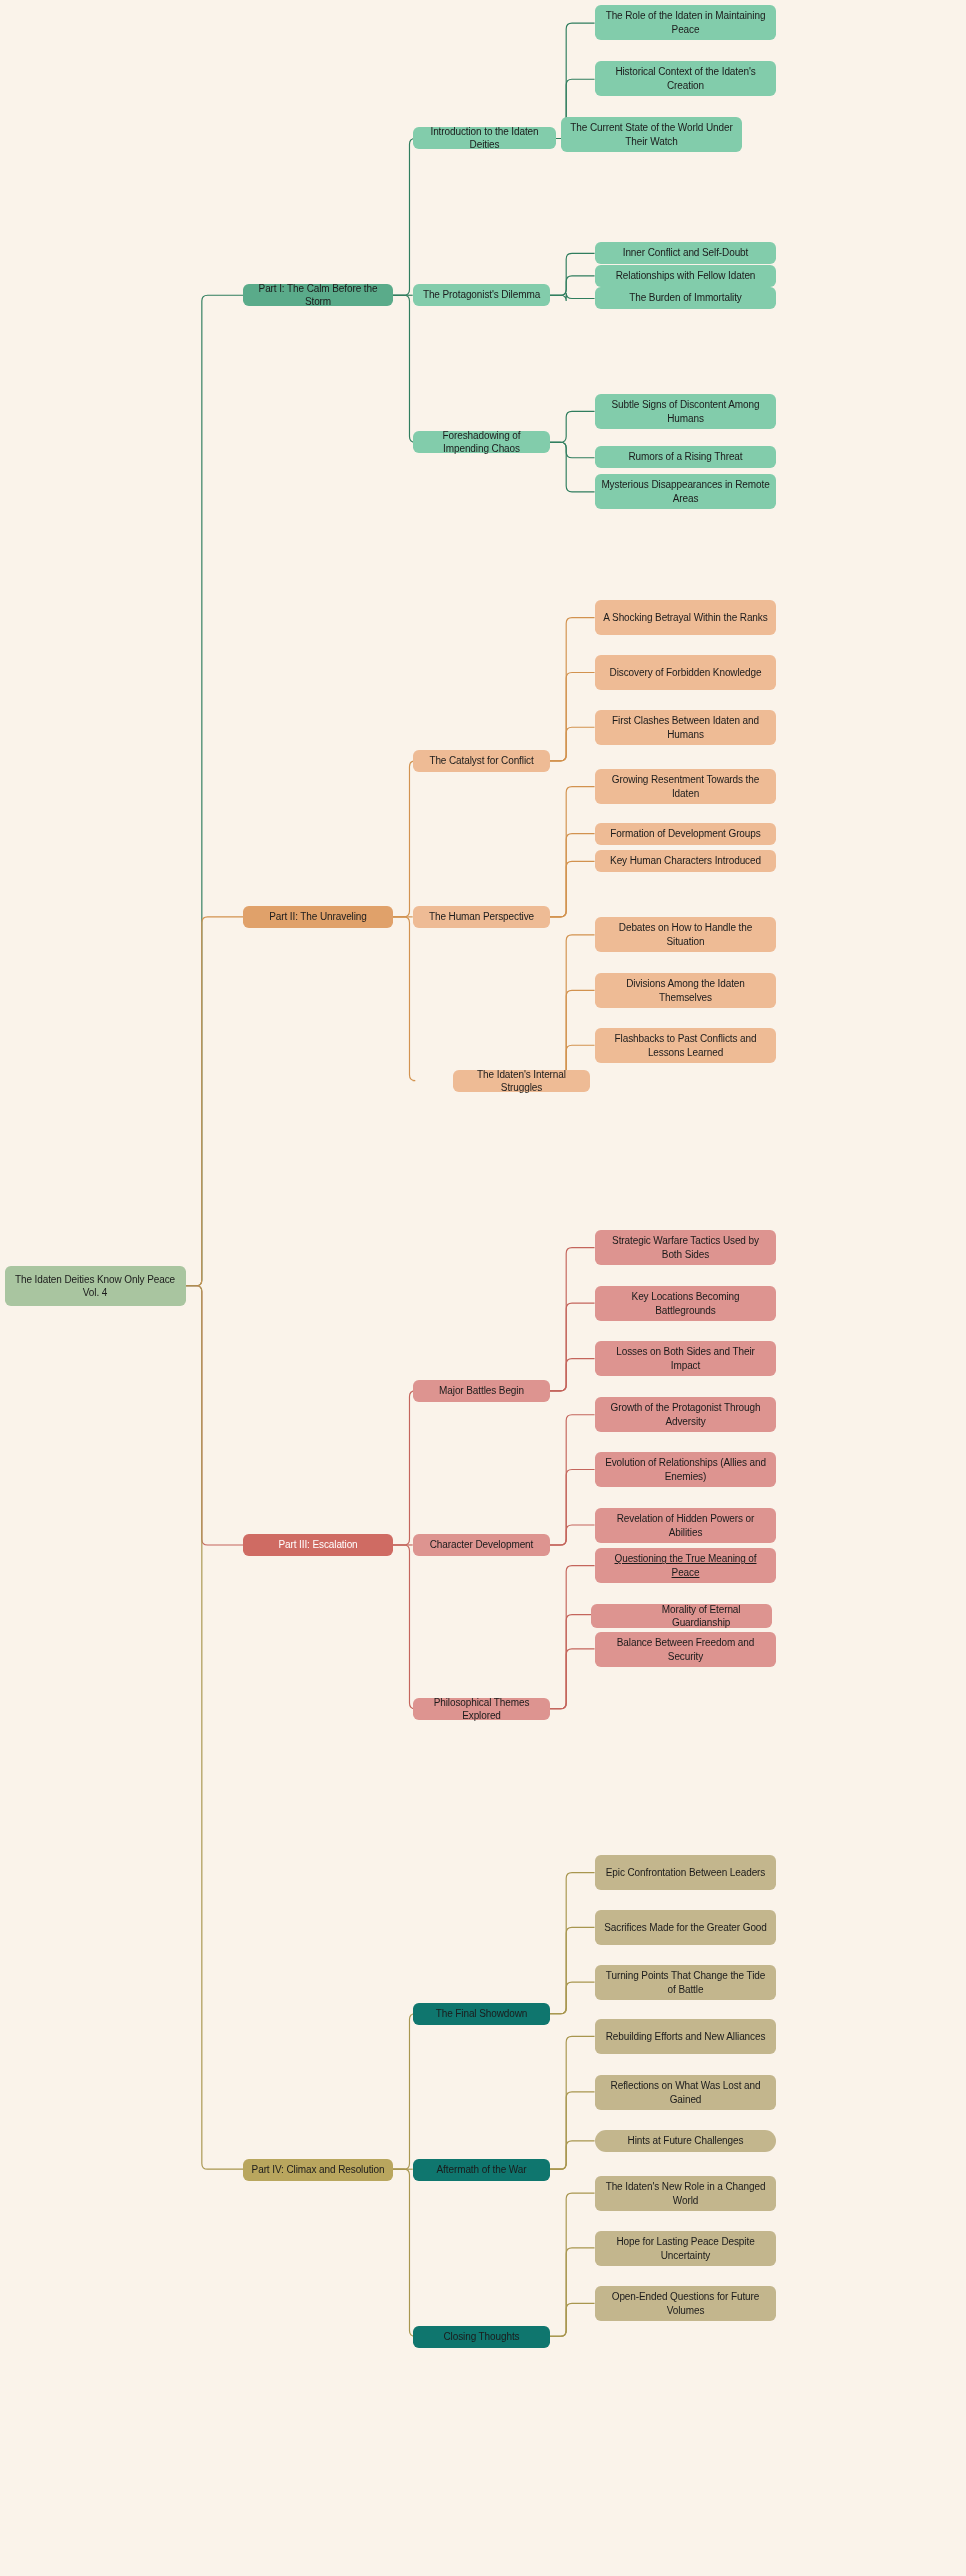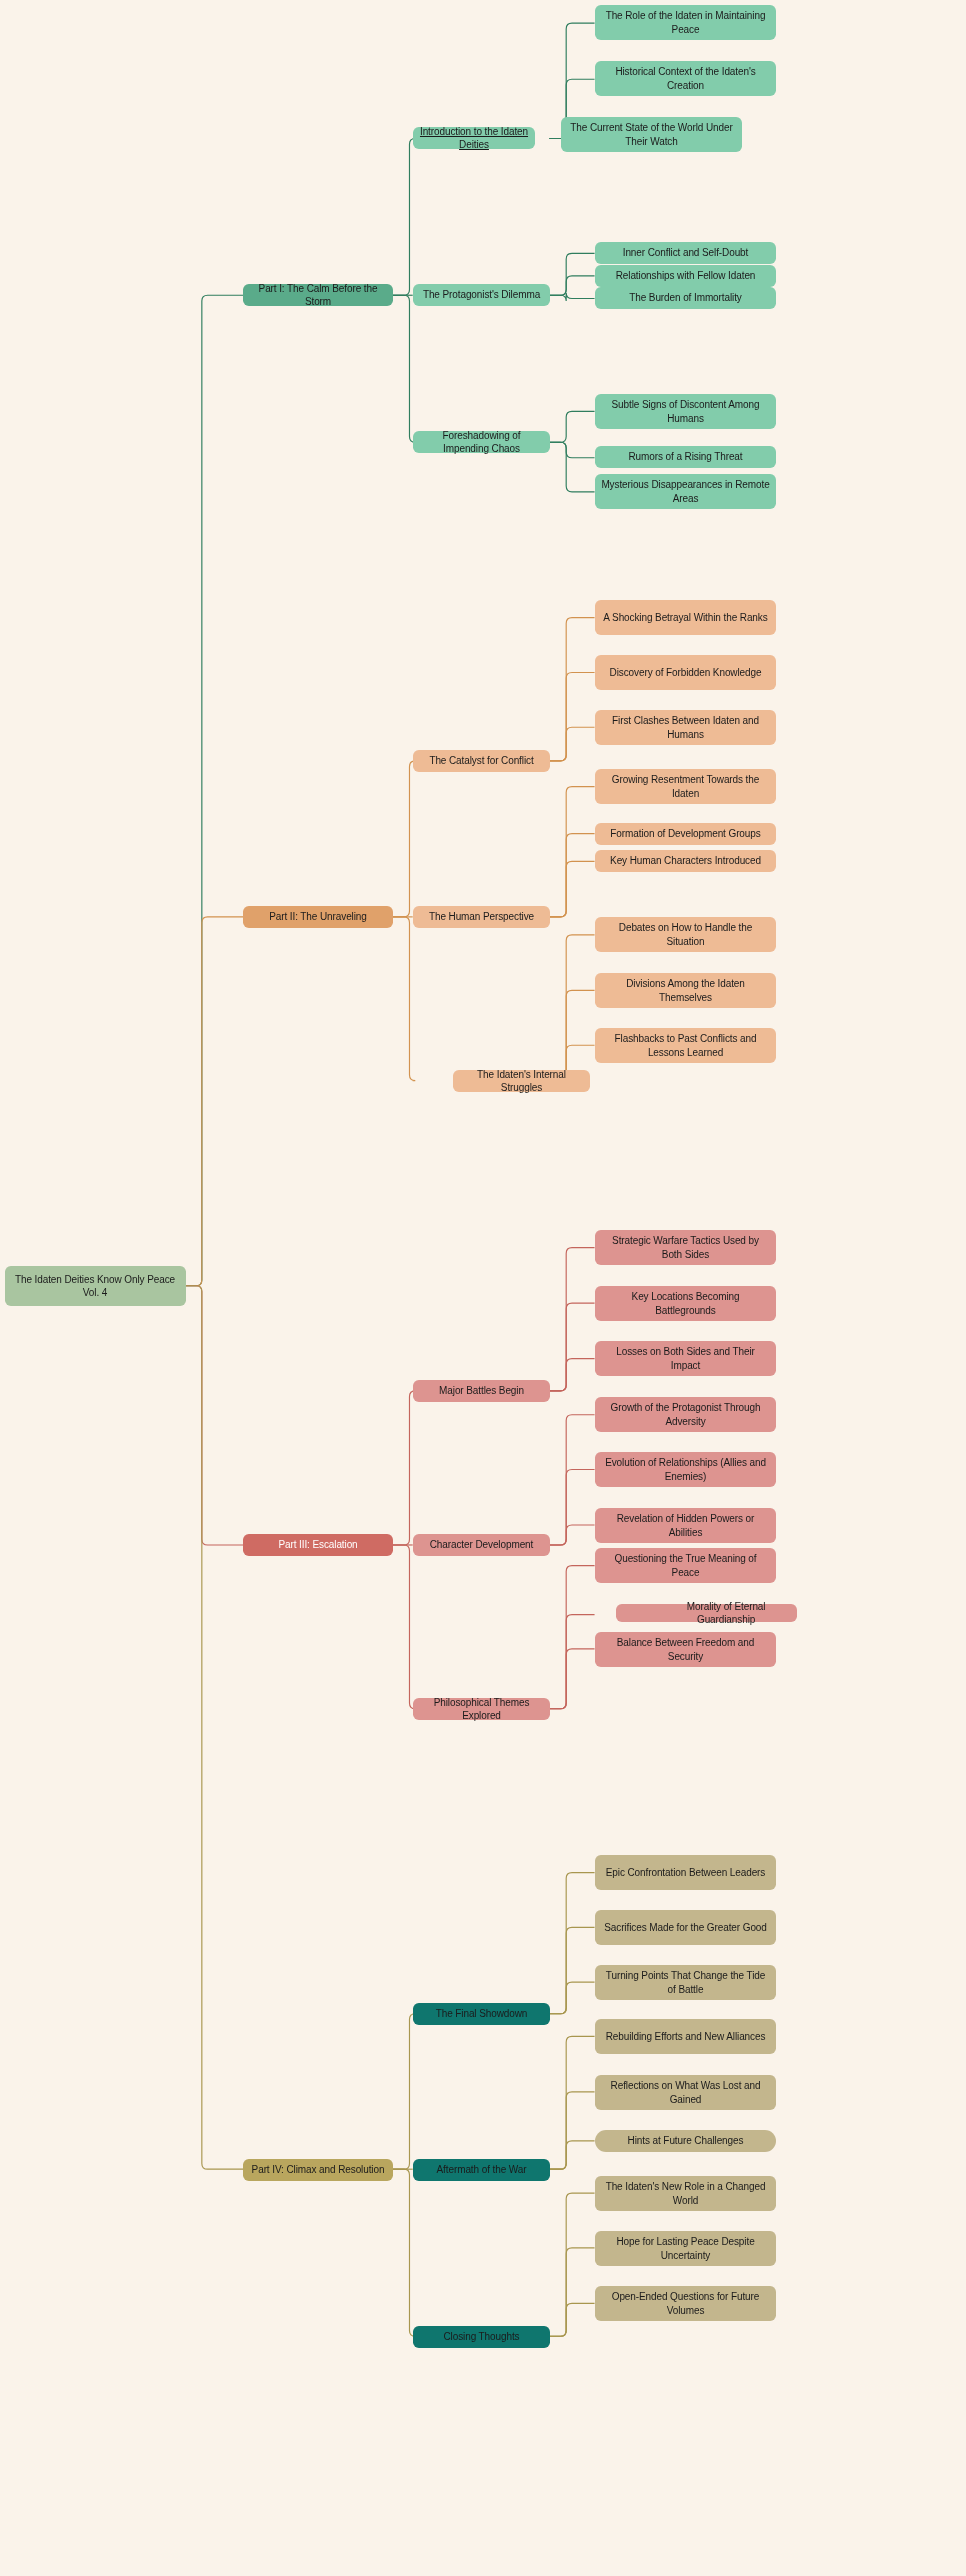--- a/index.html
+++ b/index.html
@@ -119,7 +119,7 @@
   <div id="node-layer">
       <div class="node n-root" style="left: 4.5px; top: 1266px; width: 181px; height: 40px;">The Idaten Deities Know Only Peace Vol. 4</div>
       <div class="node n-p1" style="left: 243px; top: 284px; width: 150px; height: 22px;">Part I: The Calm Before the Storm</div>
-      <div class="node n-p1-sub" style="left: 413px; top: 127px; width: 122px; height: 22px; text-decoration: underline;">Introduction to the Idaten Deities</div>
+      <div class="node n-p1-sub" style="left: 413px; top: 127px; width: 143px; height: 22px;">Introduction to the Idaten Deities</div>
       <div class="node n-p1-leaf" style="left: 595px; top: 5.2px; width: 181px; height: 35px;">The Role of the Idaten in Maintaining Peace</div>
       <div class="node n-p1-leaf" style="left: 595px; top: 61px; width: 181px; height: 35px;">Historical Context of the Idaten's Creation</div>
       <div class="node n-p1-leaf" style="left: 561px; top: 117px; width: 181px; height: 35px;">The Current State of the World Under Their Watch</div>

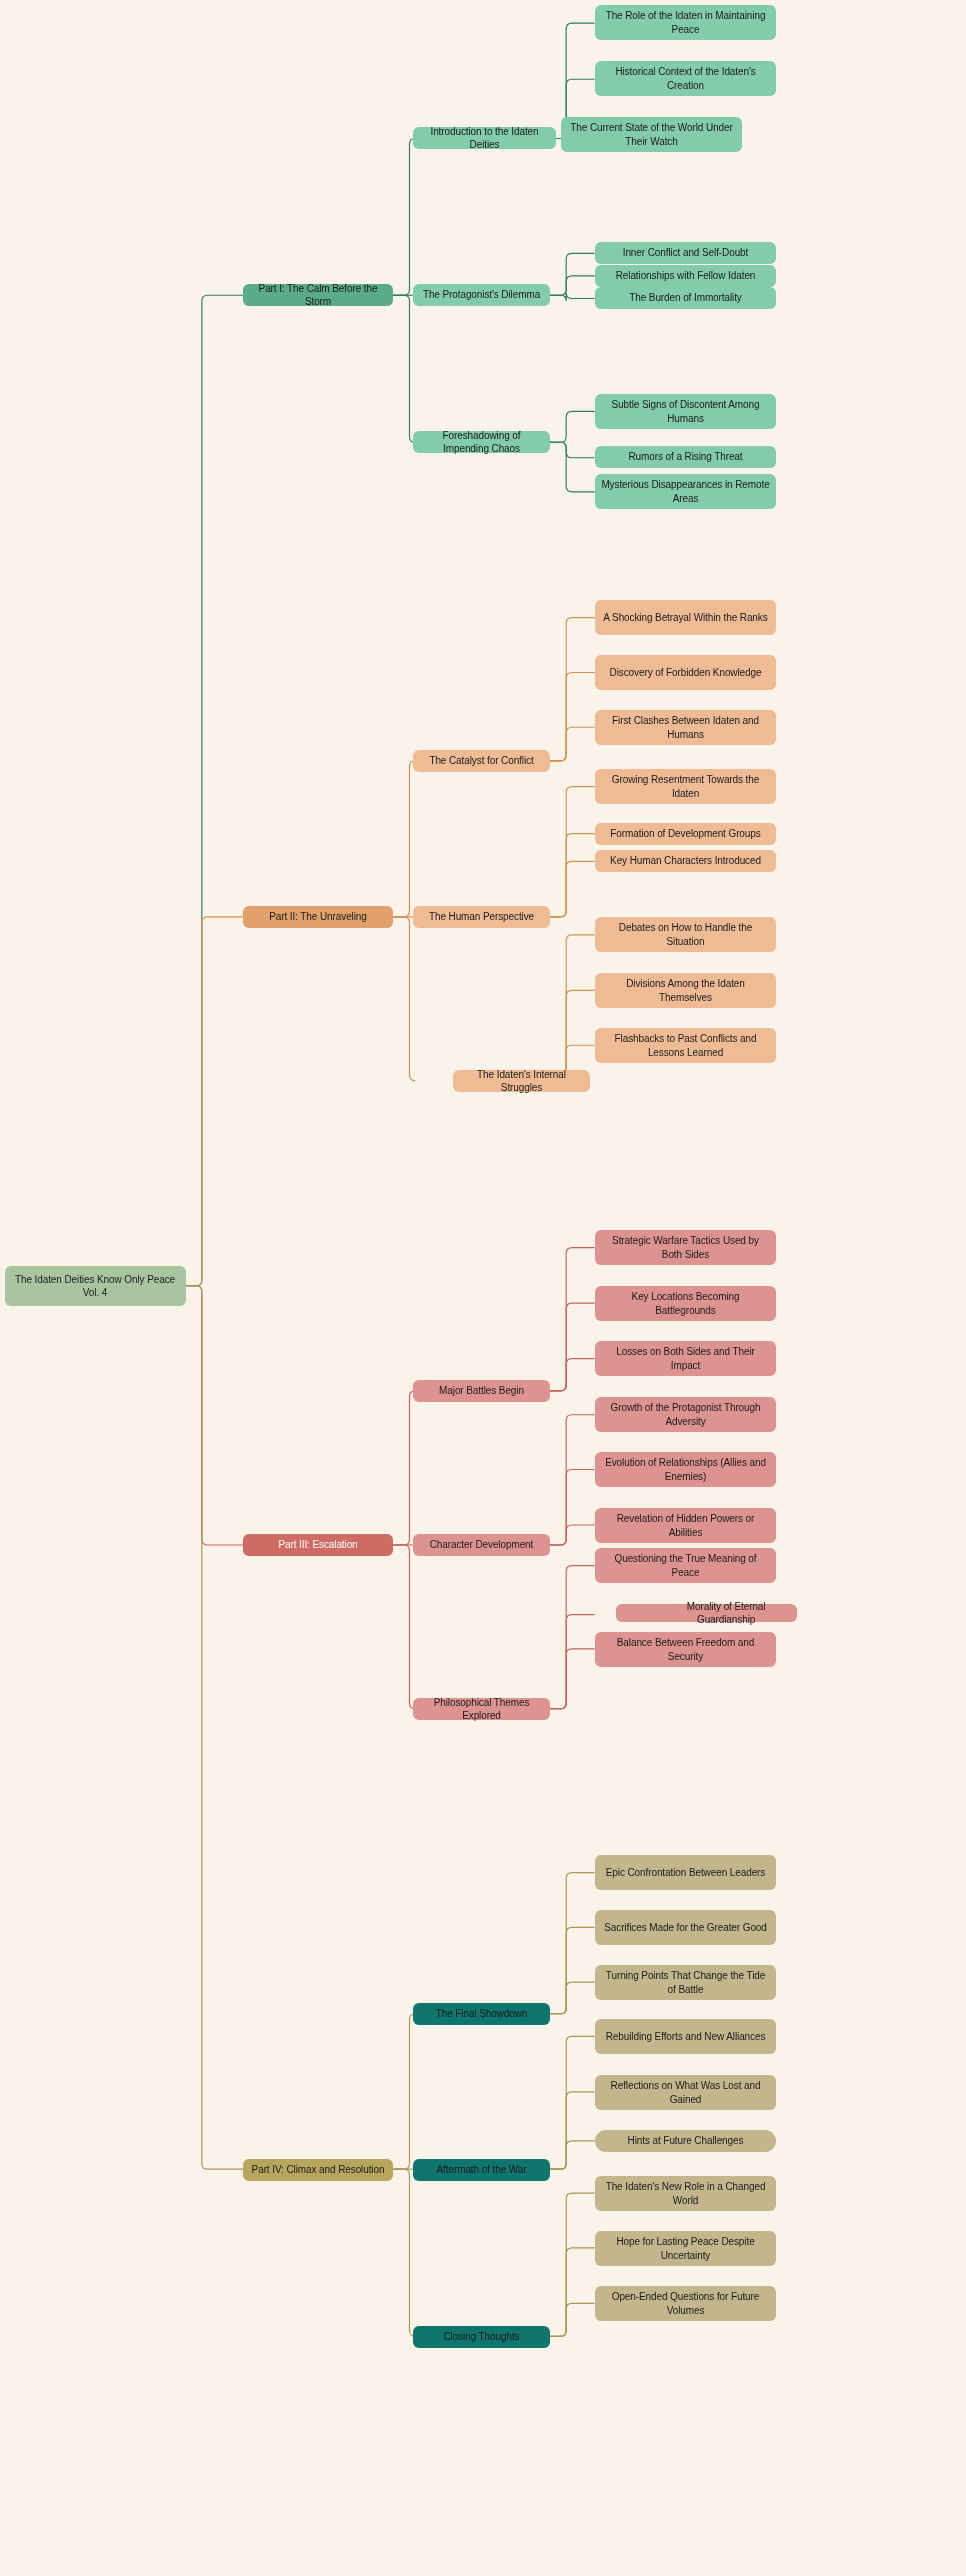--- a/index.html
+++ b/index.html
@@ -154,7 +154,7 @@
       <div class="node n-p3-leaf" style="left: 595px; top: 1452px; width: 181px; height: 35px;">Evolution of Relationships (Allies and Enemies)</div>
       <div class="node n-p3-leaf" style="left: 595px; top: 1508px; width: 181px; height: 35px;">Revelation of Hidden Powers or Abilities</div>
       <div class="node n-p3-sub" style="left: 413px; top: 1698px; width: 137px; height: 22px;">Philosophical Themes Explored</div>
-      <div class="node n-p3-leaf" style="left: 595px; top: 1548px; width: 181px; height: 35px;">Questioning the True Meaning of Peace</div>
+      <div class="node n-p3-leaf" style="left: 595px; top: 1548px; width: 181px; height: 35px; text-decoration: underline;">Questioning the True Meaning of Peace</div>
       <div class="node n-p3-leaf" style="left: 616px; top: 1604px; width: 181px; height: 18px; padding-left: 45px;">Morality of Eternal Guardianship</div>
       <div class="node n-p3-leaf" style="left: 595px; top: 1632px; width: 181px; height: 35px;">Balance Between Freedom and Security</div>
       <div class="node n-p4" style="left: 243px; top: 2159px; width: 150px; height: 22px;">Part IV: Climax and Resolution</div>

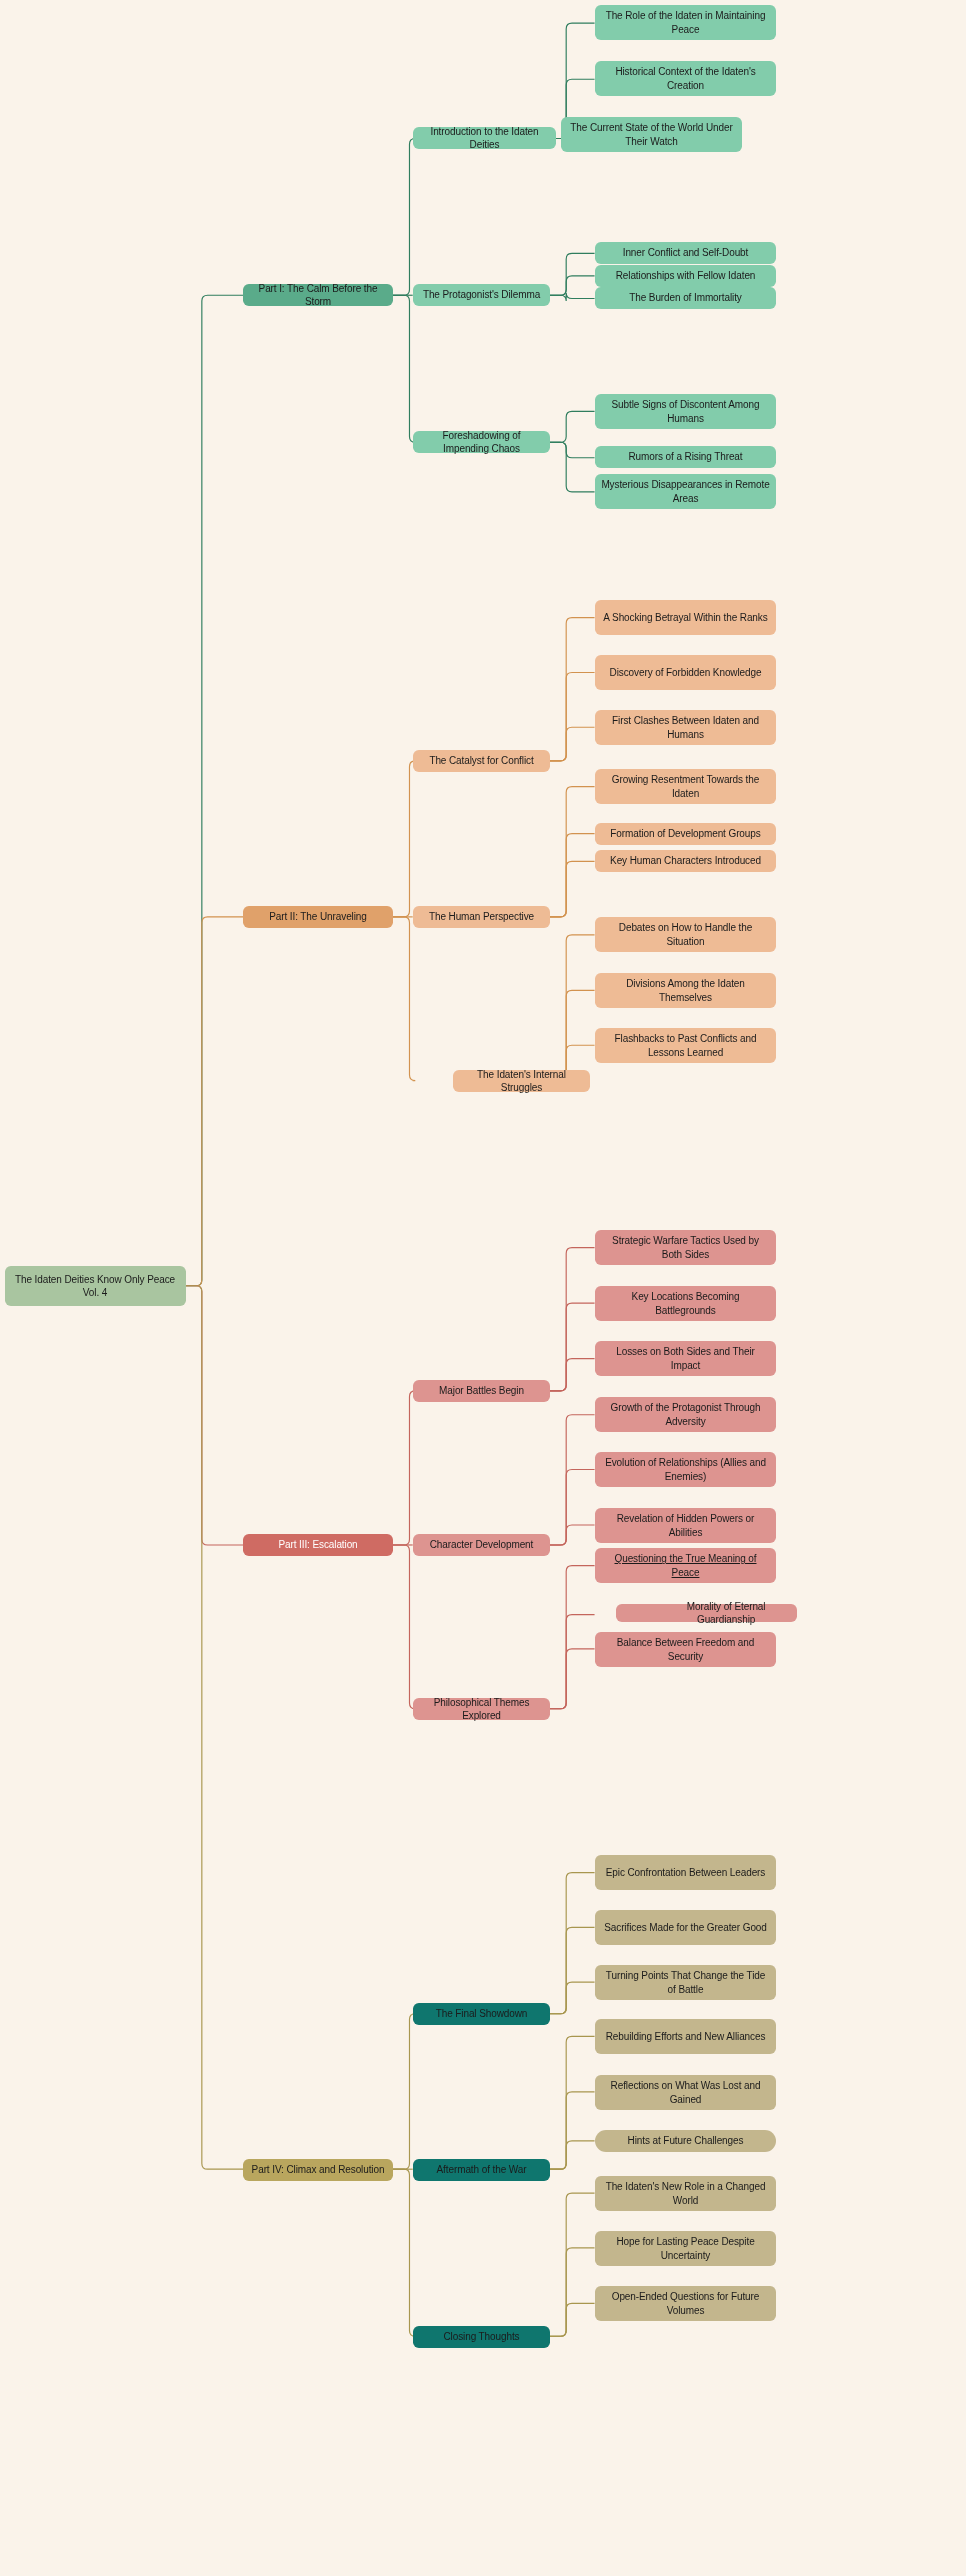--- a/index.html
+++ b/index.html
@@ -155,7 +155,7 @@
       <div class="node n-p3-leaf" style="left: 595px; top: 1508px; width: 181px; height: 35px;">Revelation of Hidden Powers or Abilities</div>
       <div class="node n-p3-sub" style="left: 413px; top: 1698px; width: 137px; height: 22px;">Philosophical Themes Explored</div>
       <div class="node n-p3-leaf" style="left: 595px; top: 1548px; width: 181px; height: 35px; text-decoration: underline;">Questioning the True Meaning of Peace</div>
-      <div class="node n-p3-leaf" style="left: 616px; top: 1604px; width: 181px; height: 18px; padding-left: 45px;">Morality of Eternal Guardianship</div>
+      <div class="node n-p3-leaf" style="left: 591px; top: 1604px; width: 181px; height: 24px; padding-left: 45px;">Morality of Eternal Guardianship</div>
       <div class="node n-p3-leaf" style="left: 595px; top: 1632px; width: 181px; height: 35px;">Balance Between Freedom and Security</div>
       <div class="node n-p4" style="left: 243px; top: 2159px; width: 150px; height: 22px;">Part IV: Climax and Resolution</div>
       <div class="node n-p4-sub" style="left: 413px; top: 2003px; width: 137px; height: 22px;">The Final Showdown</div>

